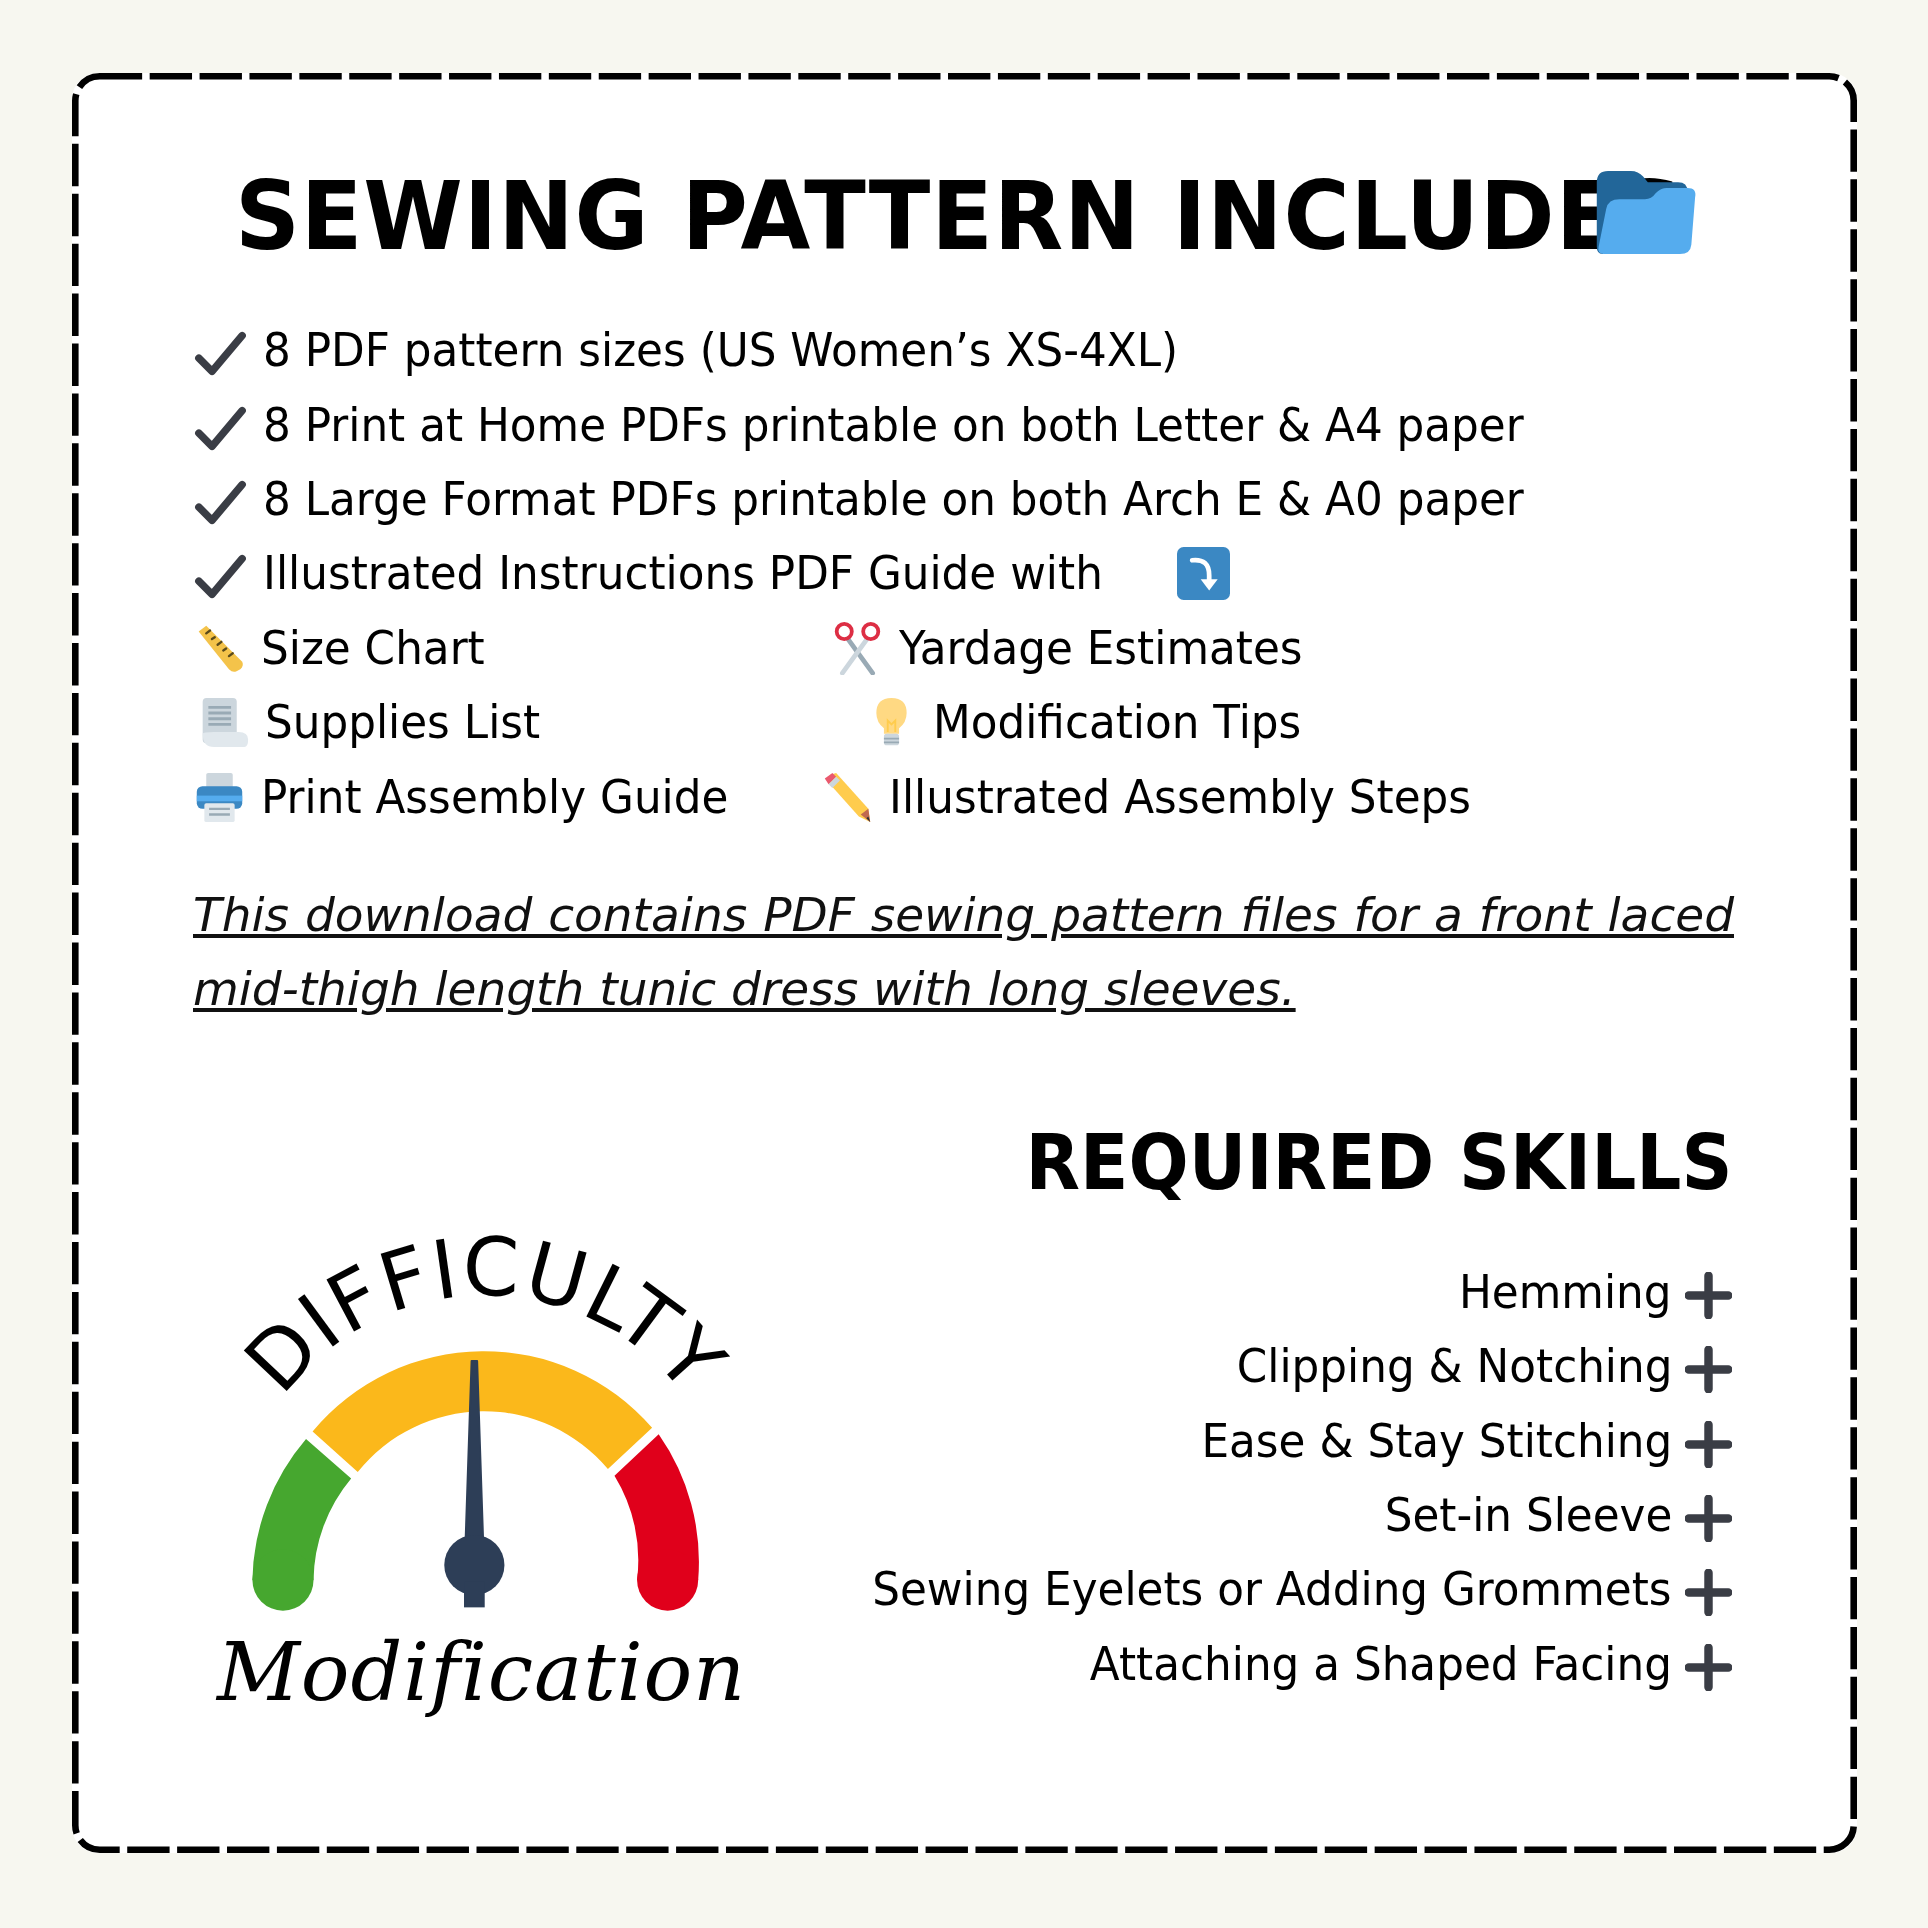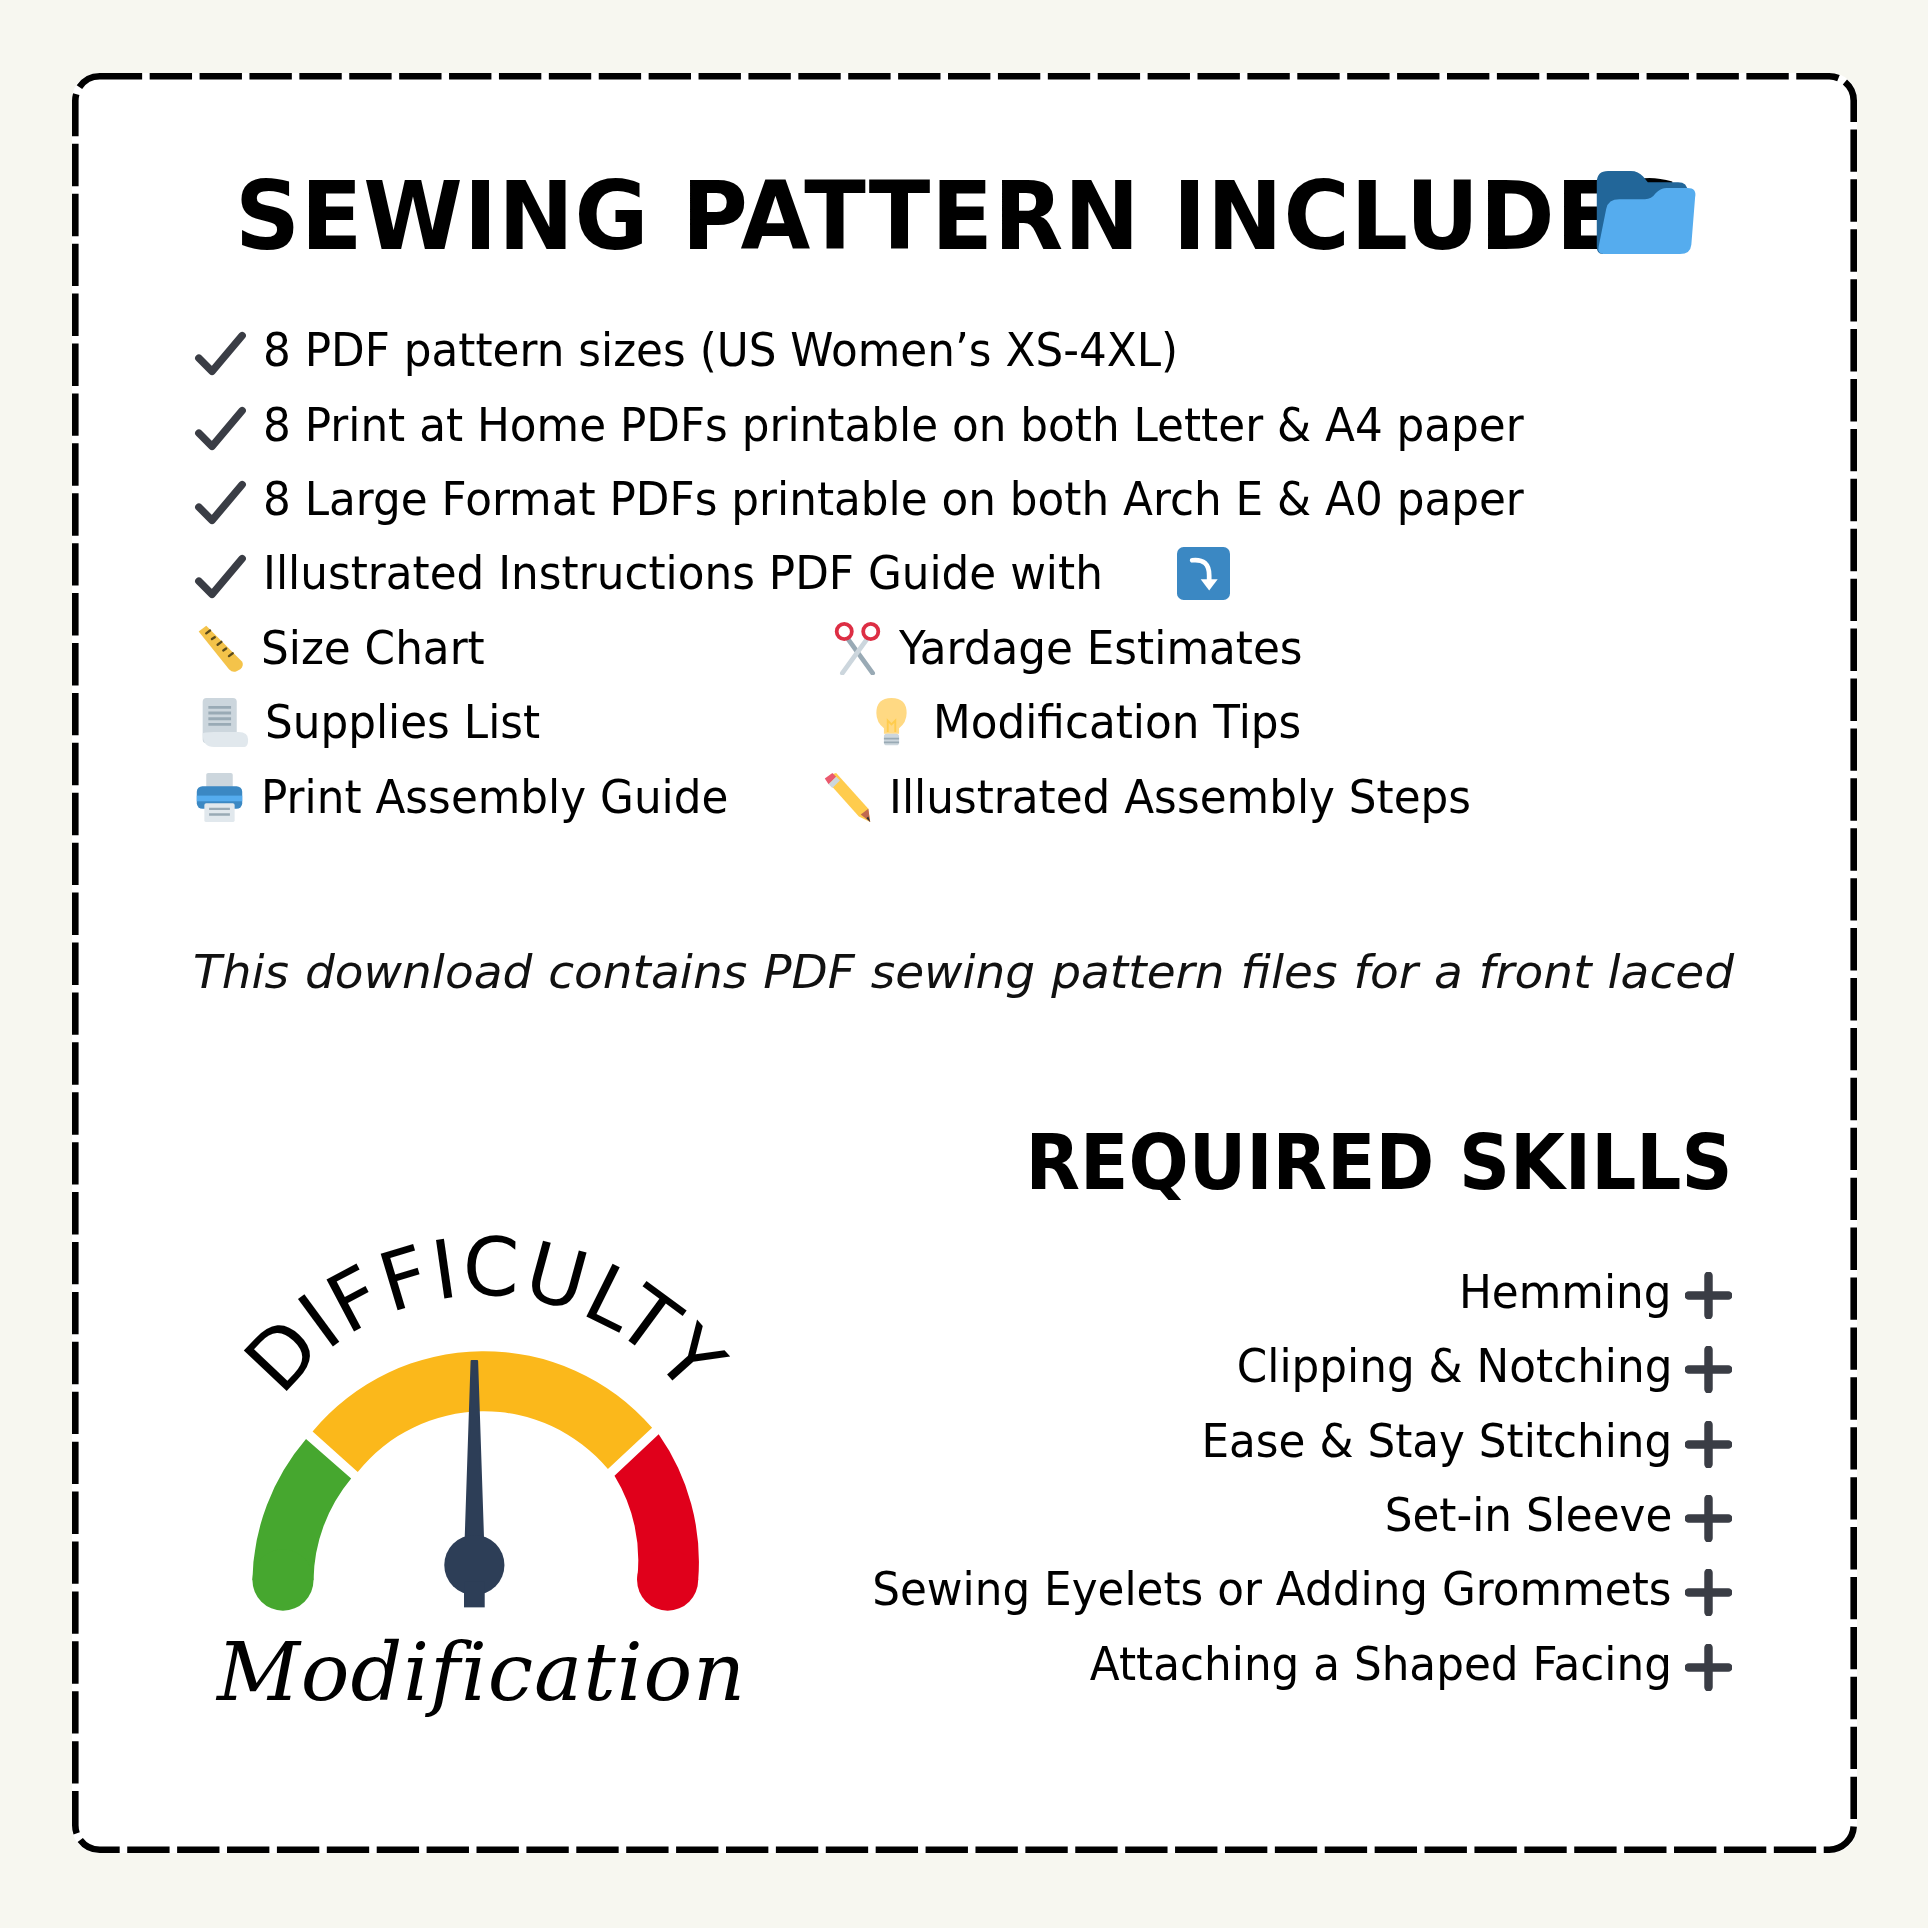--- a/index.html
+++ b/index.html
@@ -38,9 +38,9 @@
   .feat .txt { transform:scaleX(0.93); transform-origin:left center; }
 
   .desc {
-    position:absolute; left:193px; top:935px; width:1541px; font-size:47px;
+    position:absolute; left:193px; top:878px; width:1541px; font-size:47px;
     font-style:italic; line-height:74px; text-align:justify; text-align-last:left;
-    font-family:"DejaVu Sans", sans-serif; letter-spacing:0px; color:#111;
+    font-family:"DejaVu Sans", sans-serif; letter-spacing:0px; color:#111;text-decoration:underline;
   }
   .desc span { display:block; }
   .desc .l1 { text-align:justify; text-align-last:justify; }

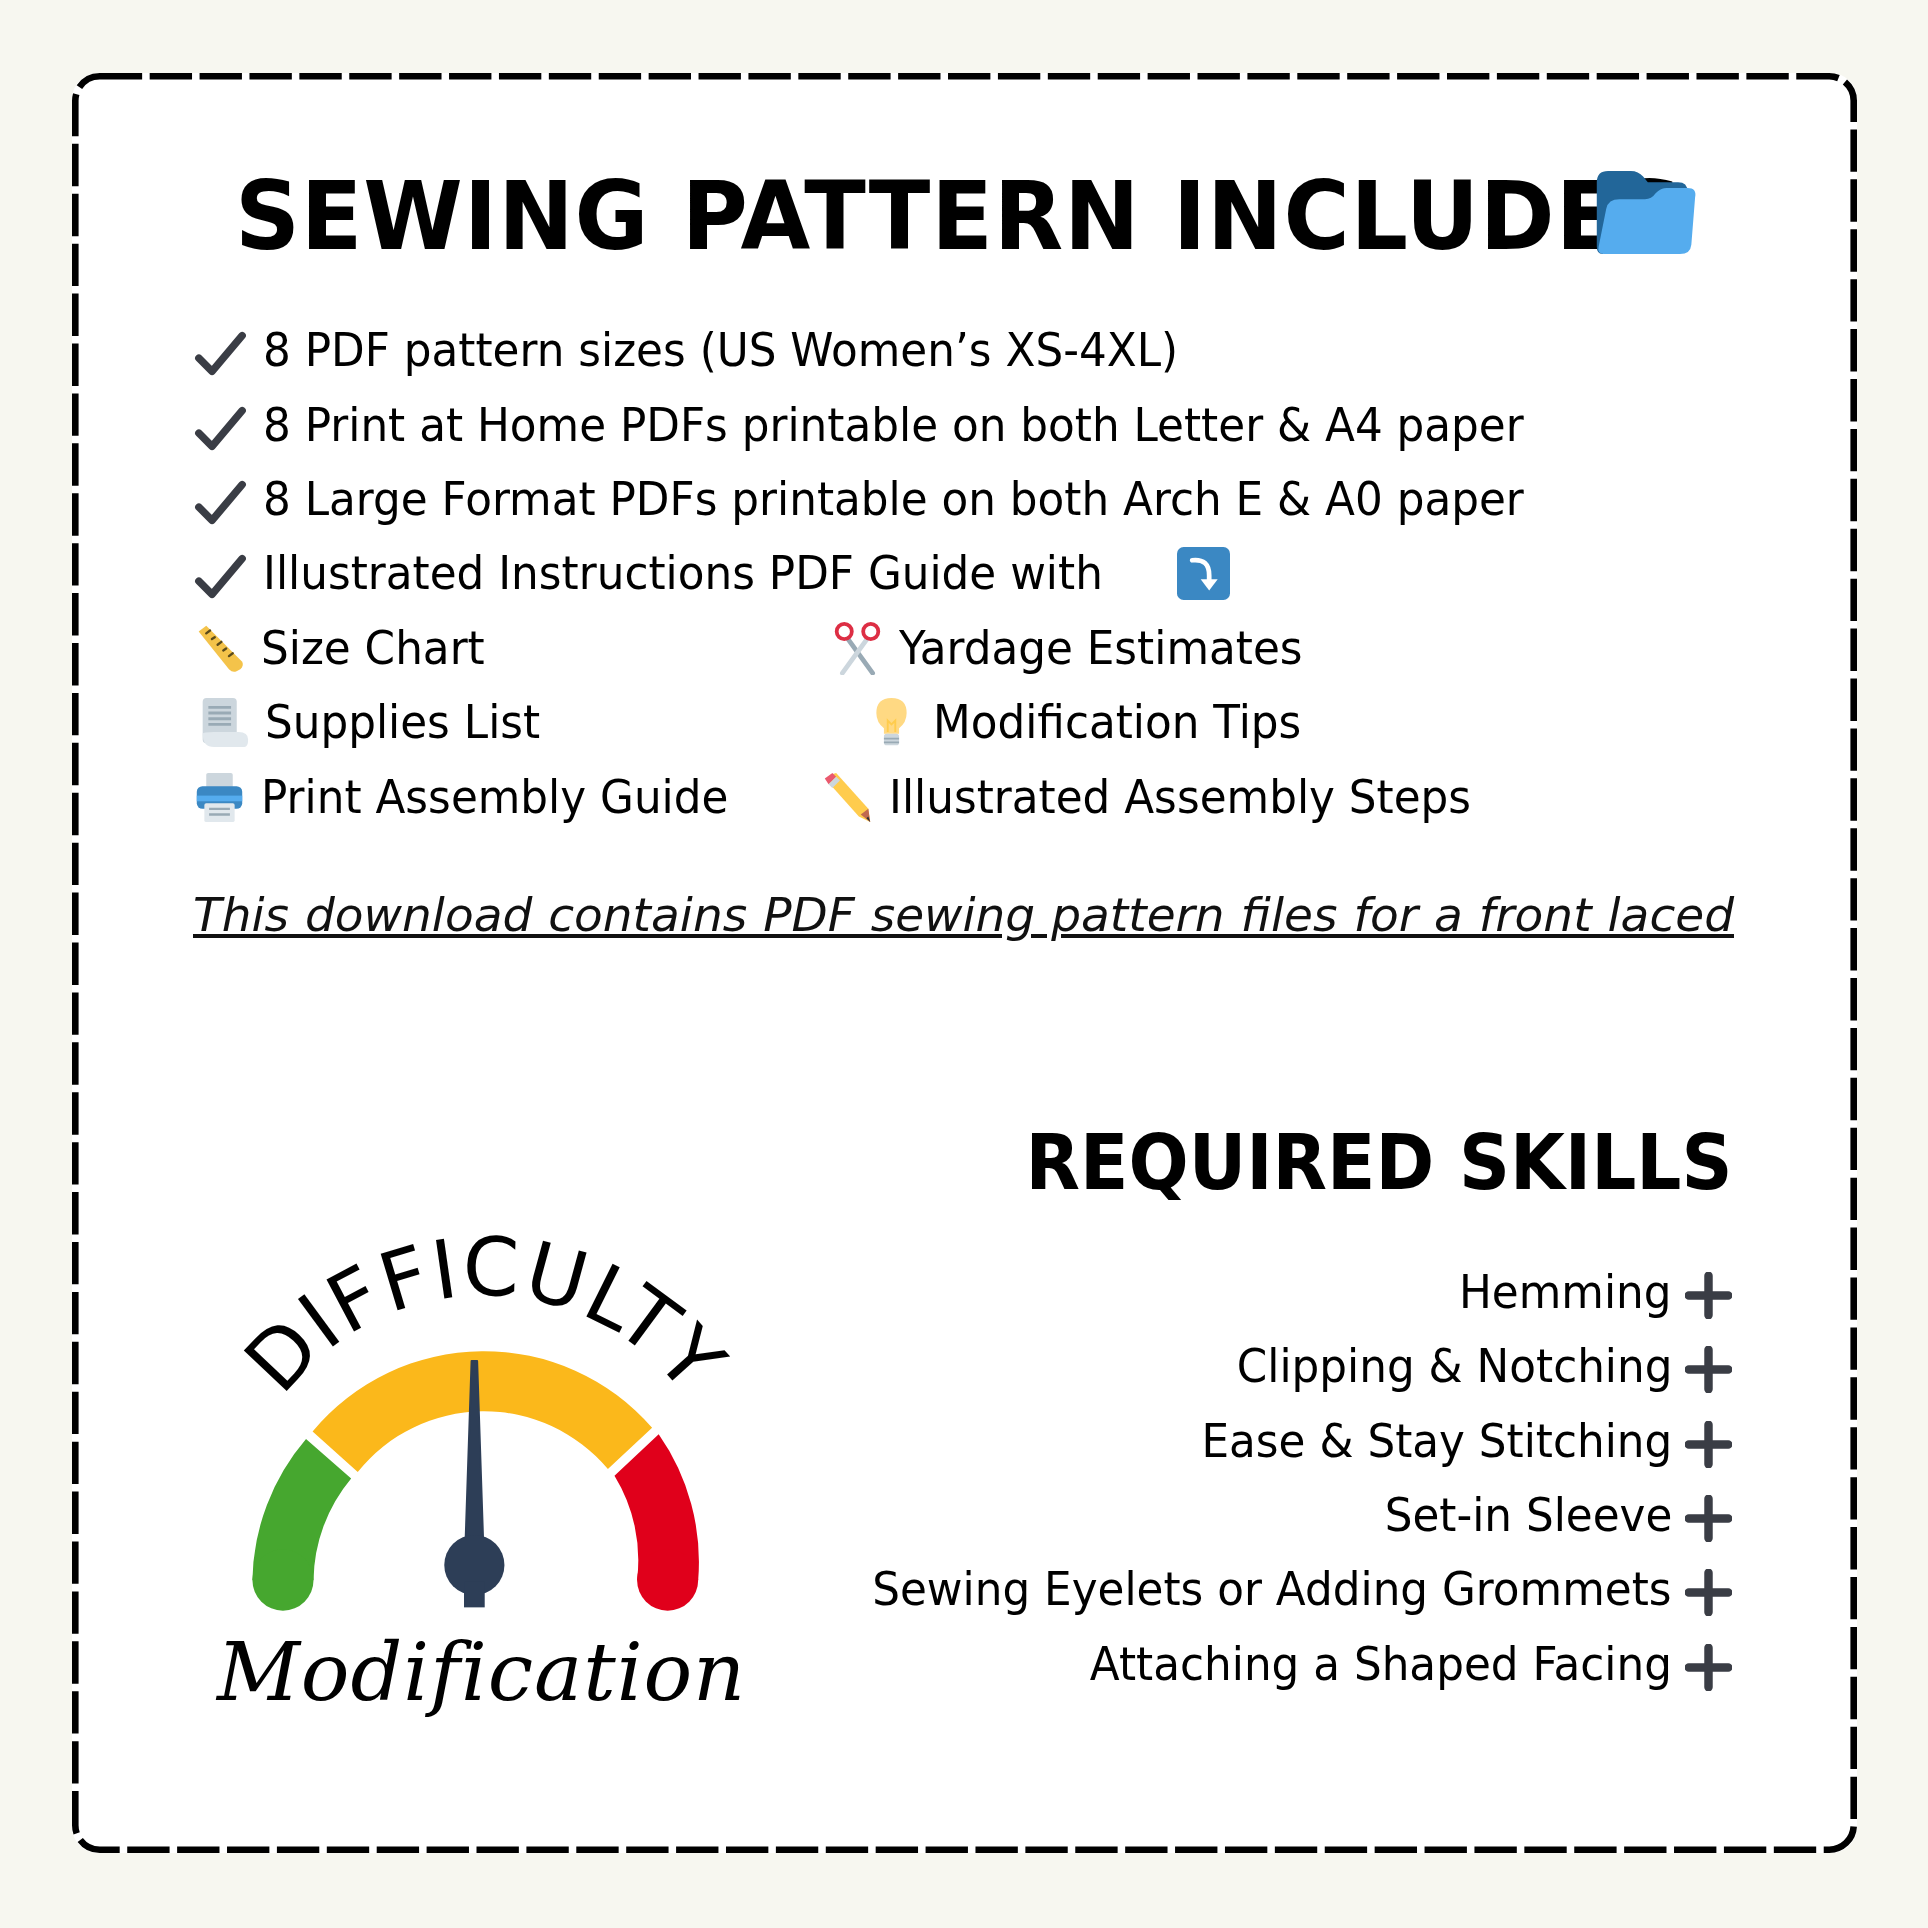--- a/index.html
+++ b/index.html
@@ -167,6 +167,7 @@
 
 <div class="desc">
   <span class="l1">This download contains PDF sewing pattern files for a front laced</span>
+  <span>mid-thigh length tunic dress with long sleeves.</span>
 </div>
 
 <svg class="gauge" viewBox="0 0 580 420">

